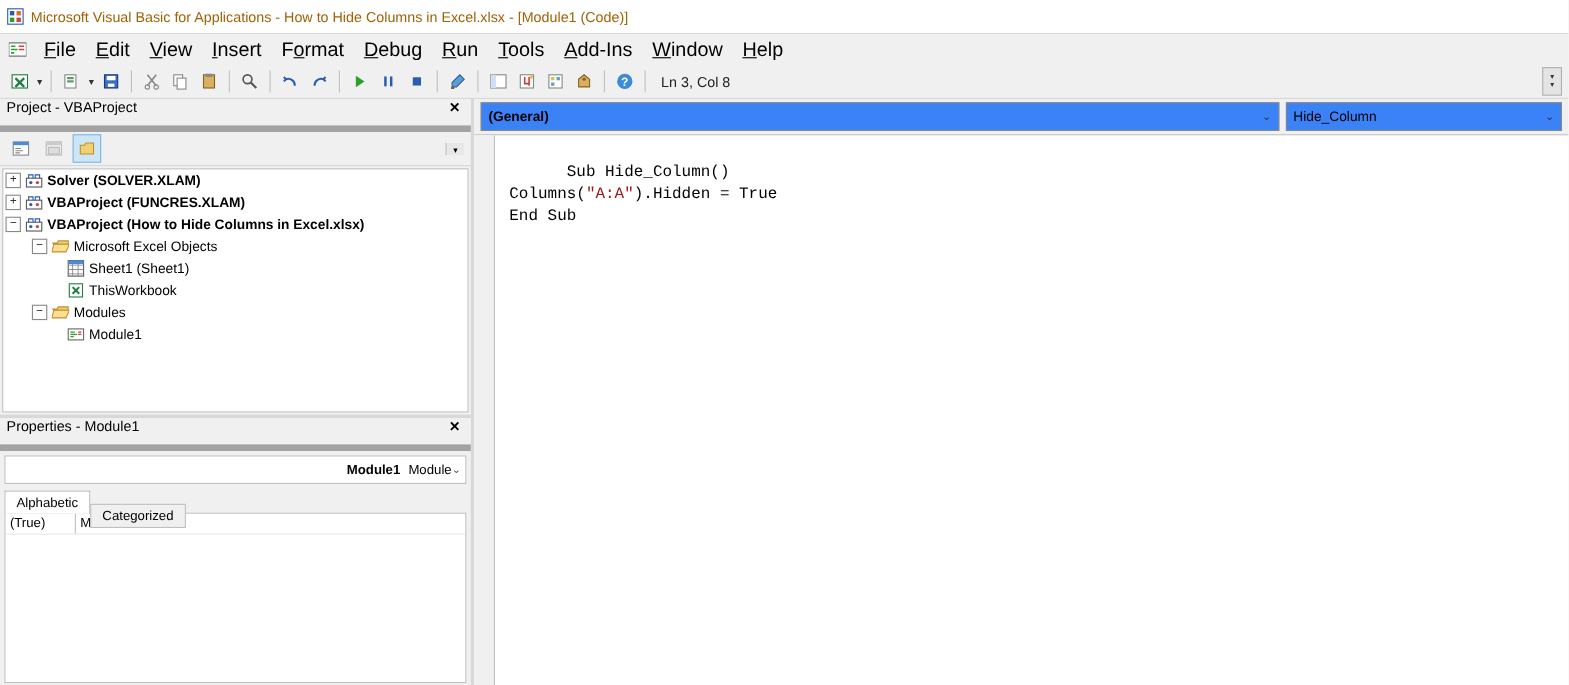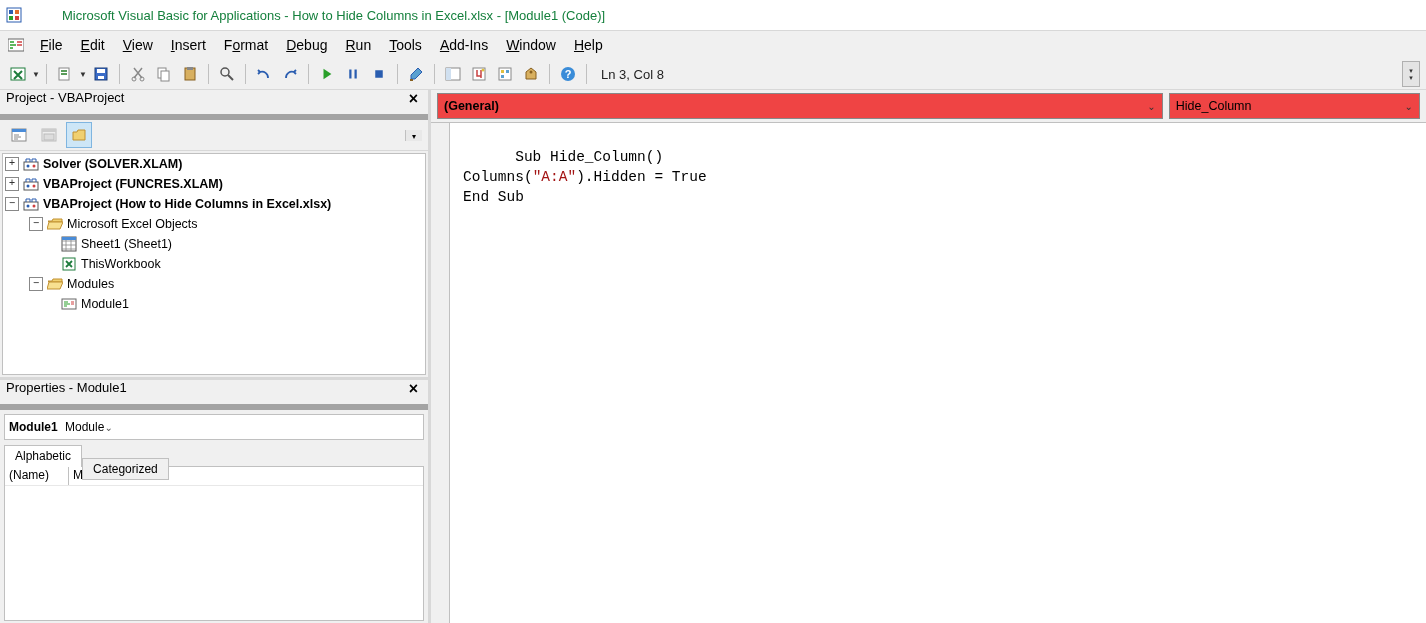--- a/index.html
+++ b/index.html
@@ -27,9 +27,8 @@
     display: inline-block;
   }
   .title-text {
-    color: #15803d;
+    color: #a16207;
     font-size: 13px;
-    margin-left: 34px;
   }
   .menubar {
     height: 28px;

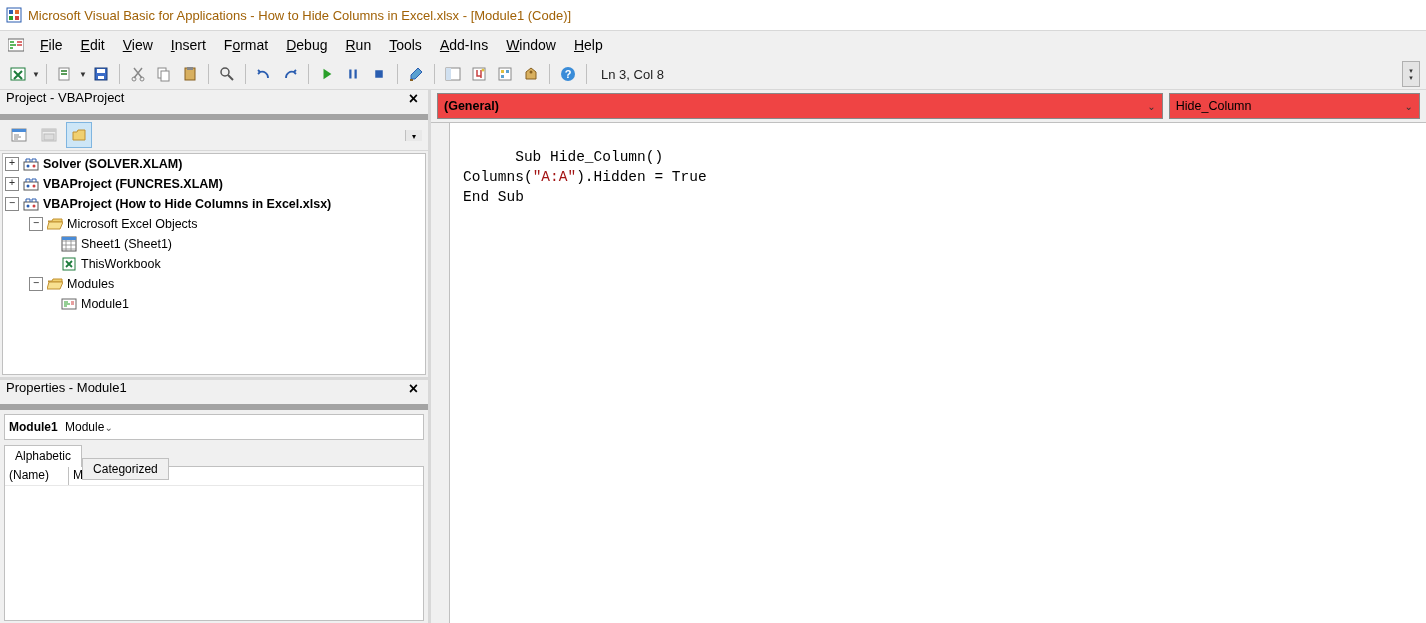--- a/index.html
+++ b/index.html
@@ -48,7 +48,7 @@
   }
   .menu-item {
     padding: 4px 8px;
-    font-size: 14px;
+    font-size: 18px;
     cursor: default;
   }
   .menu-item .m-underline {

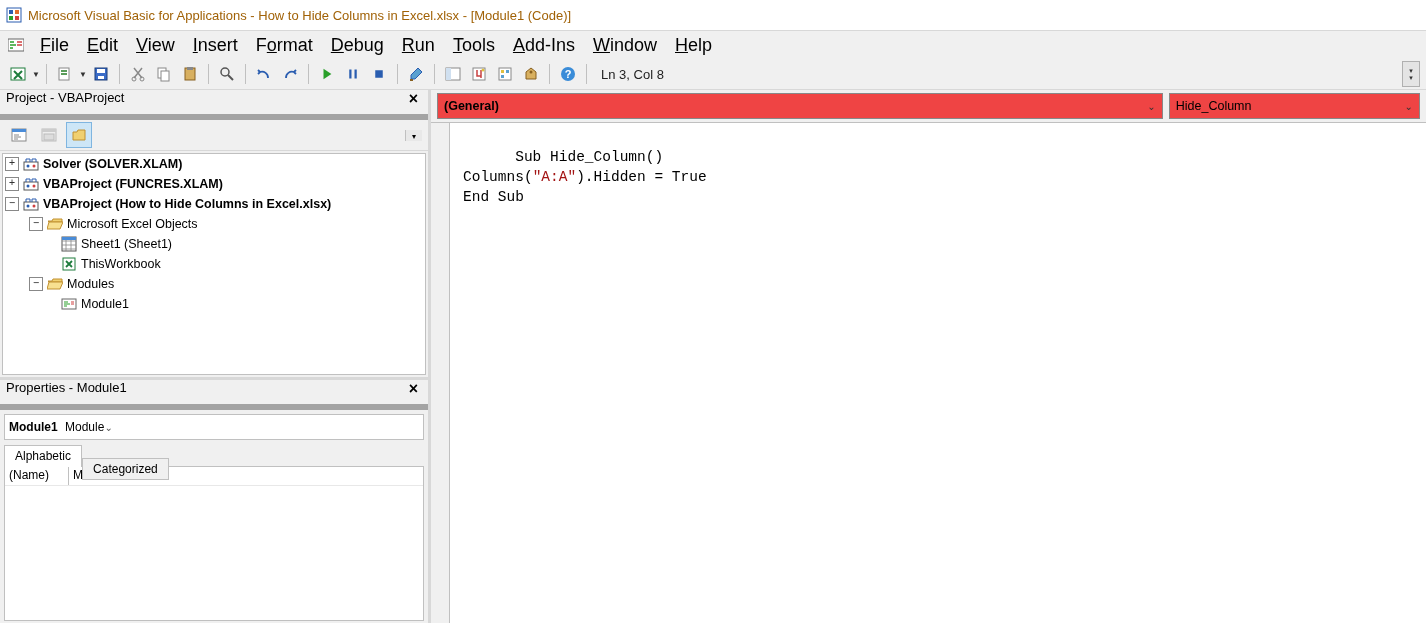--- a/index.html
+++ b/index.html
@@ -252,7 +252,7 @@
   }
   .code-dd {
     border: 1px solid #888;
-    background: #ef4444;
+    background: #3b82f6;
     display: flex;
     align-items: center;
     justify-content: space-between;

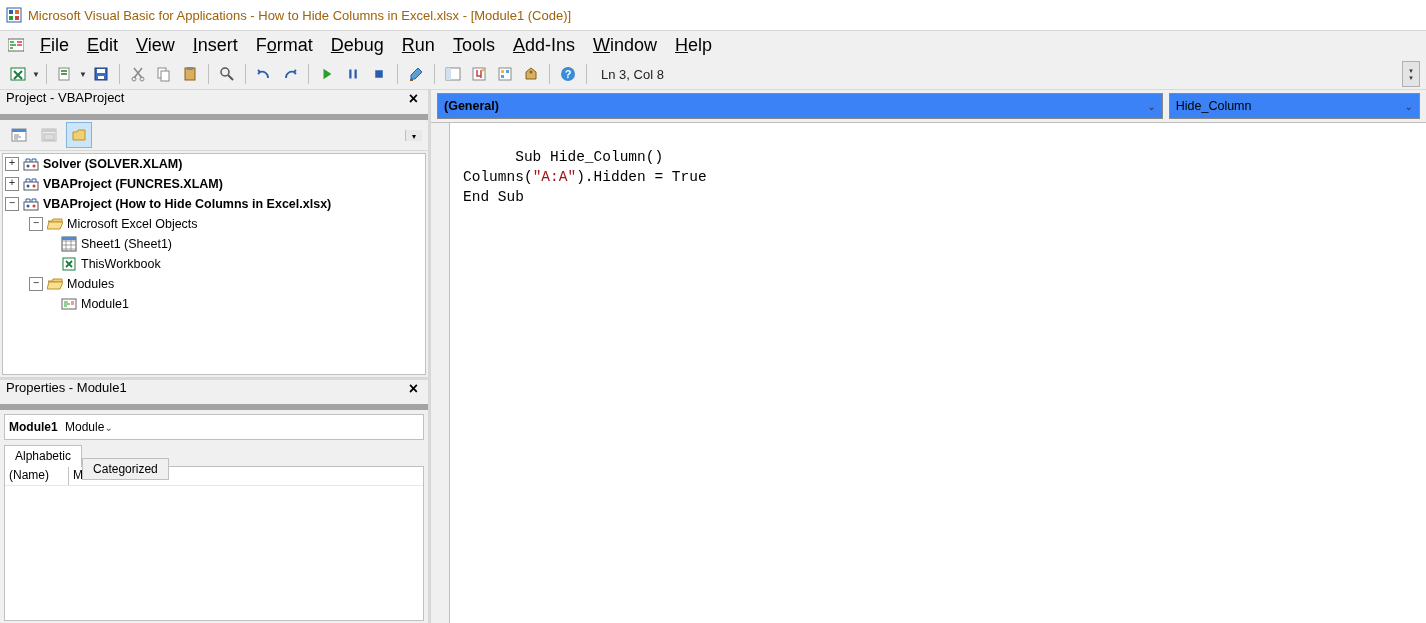--- a/index.html
+++ b/index.html
@@ -193,7 +193,7 @@
     margin: 4px;
     background: #fff;
     padding: 0 4px;
-    justify-content: flex-start;
+    justify-content: flex-end;
   }
   .props-combo .cname {
     font-weight: 600;

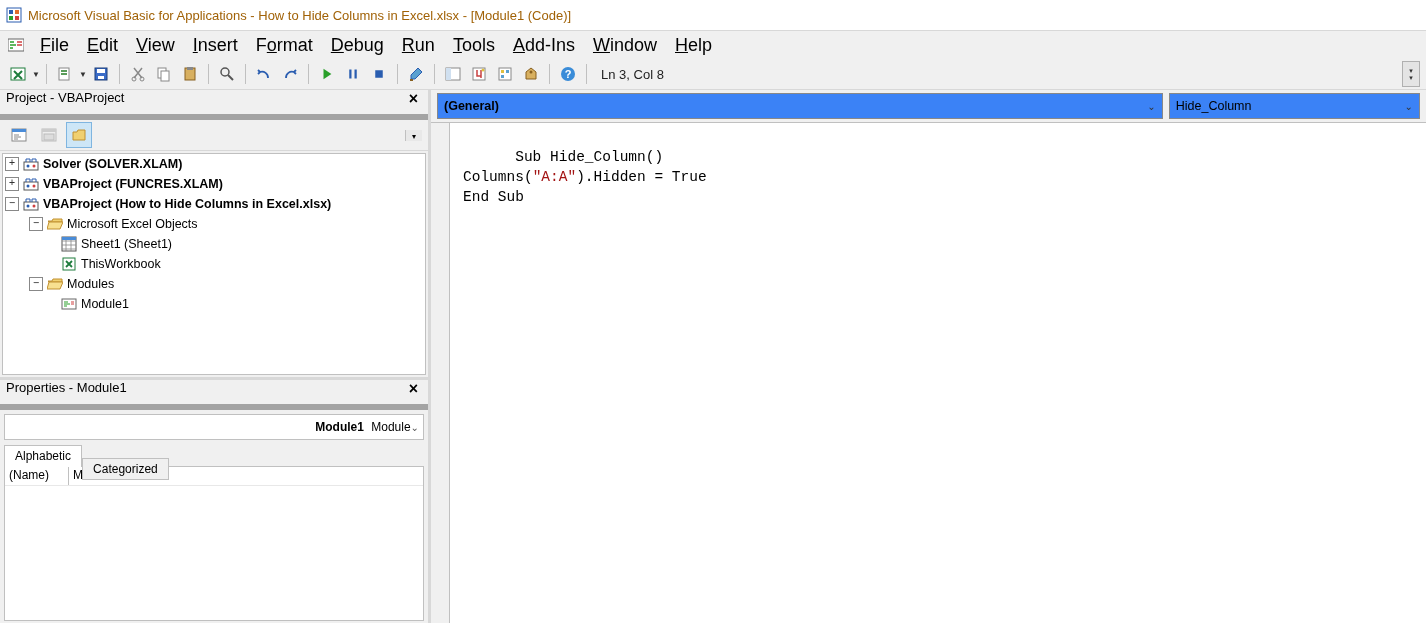--- a/index.html
+++ b/index.html
@@ -202,6 +202,7 @@
     display: flex;
     gap: 0;
     margin: 0 4px;
+    align-items: center;
   }
   .props-tab {
     padding: 3px 10px;

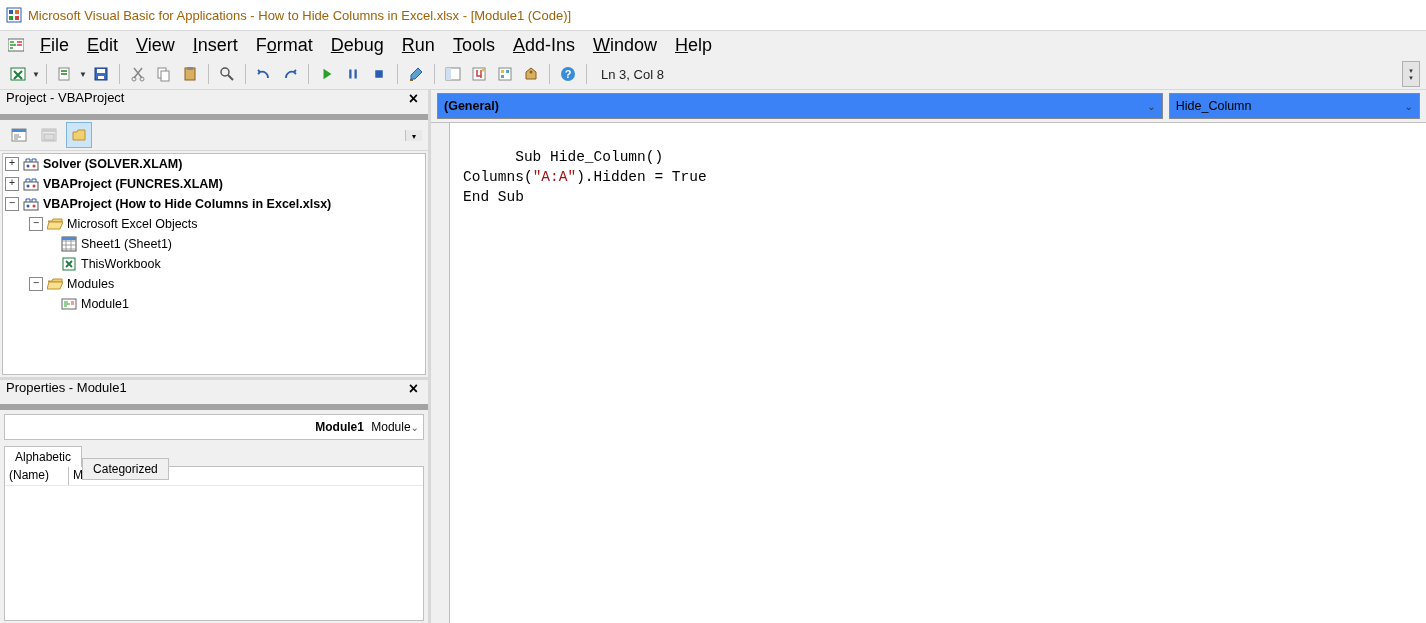--- a/index.html
+++ b/index.html
@@ -621,7 +621,7 @@
       </div>
       <div class="props-grid">
         <div class="props-row">
-          <div class="k">(Name)</div>
+          <div class="k">(True)</div>
           <div class="v">Module1</div>
         </div>
       </div>

